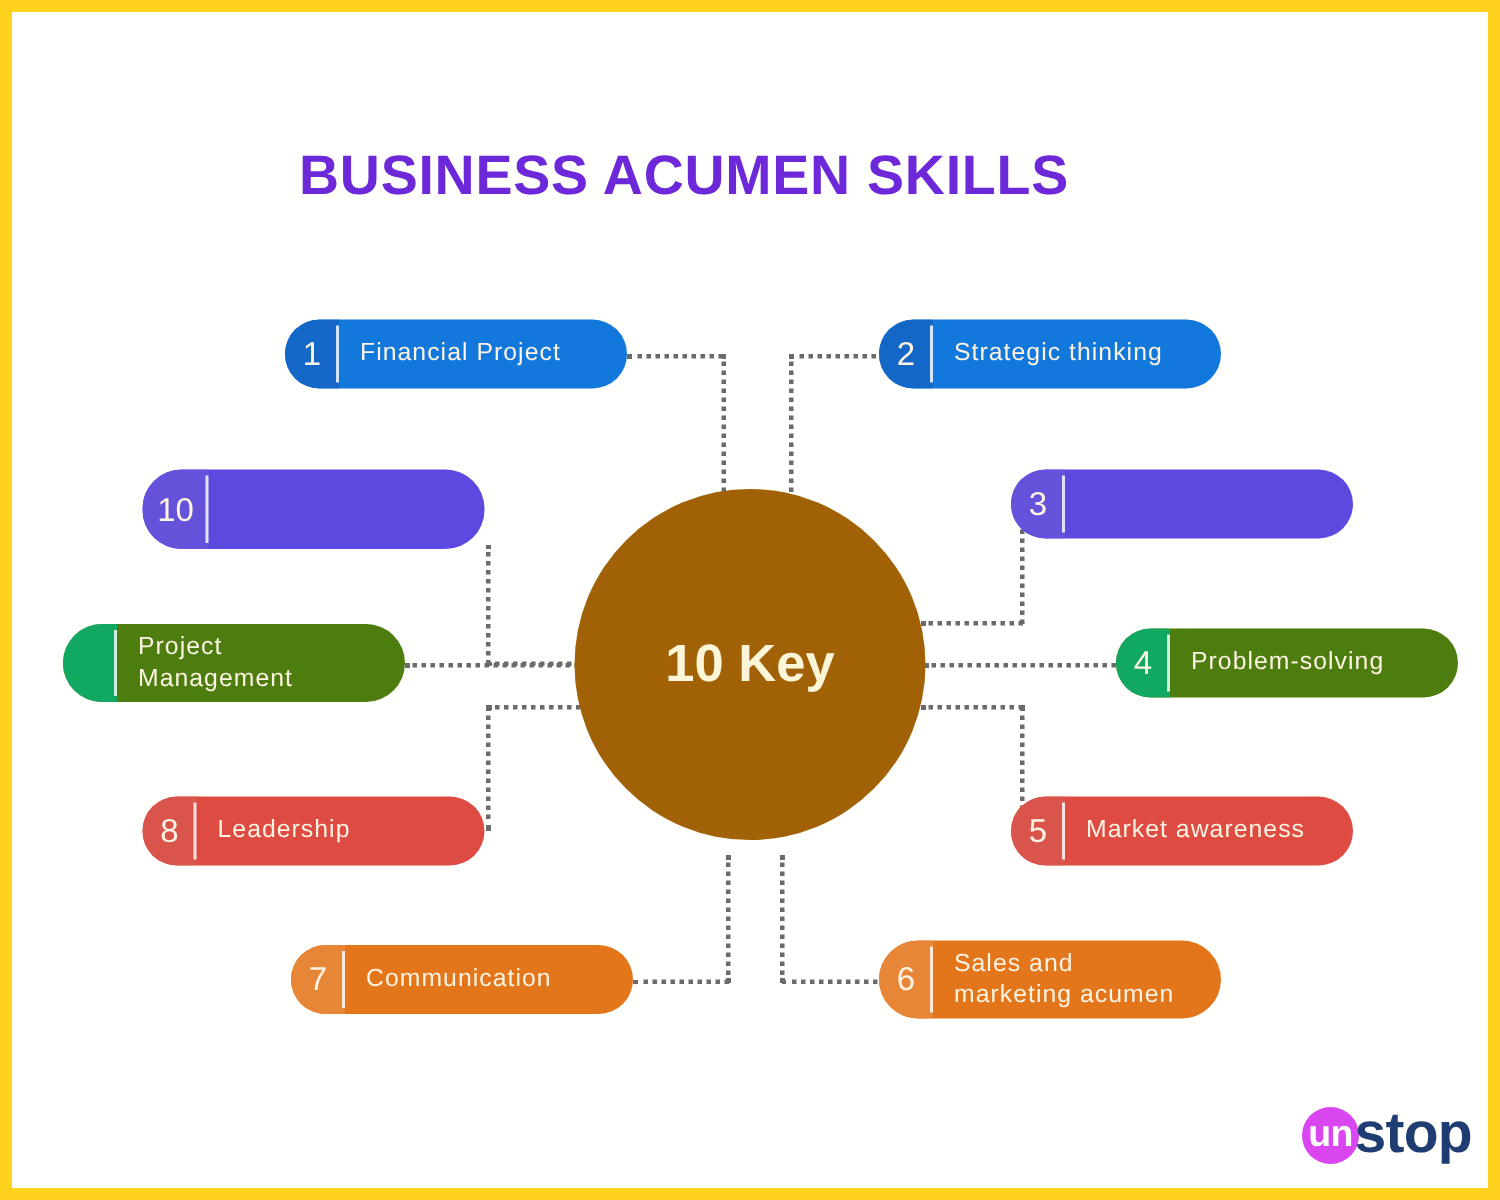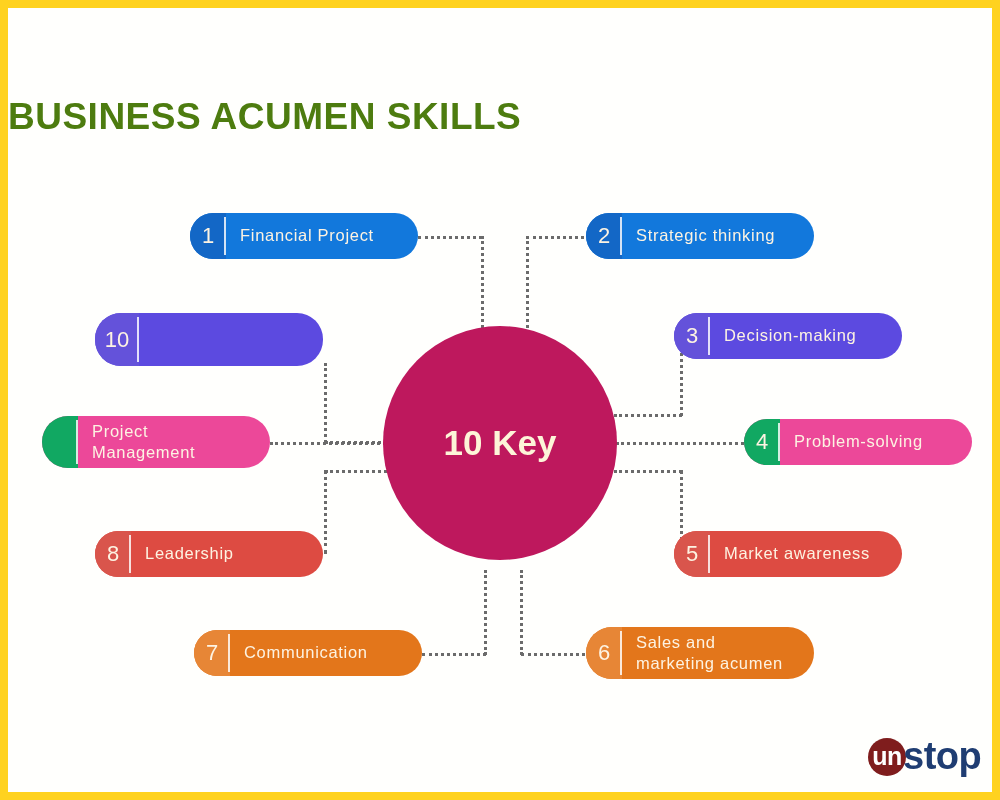--- a/index.html
+++ b/index.html
@@ -20,10 +20,11 @@
     position:absolute;
     left:0; top:88px;
     width:896px;
+    text-align:center;
     font-size:37px;
     font-weight:bold;
     letter-spacing:0.5px;
-    color:#4d7c0f;
+    color:#6d28d9;
   }
   
   #hub{

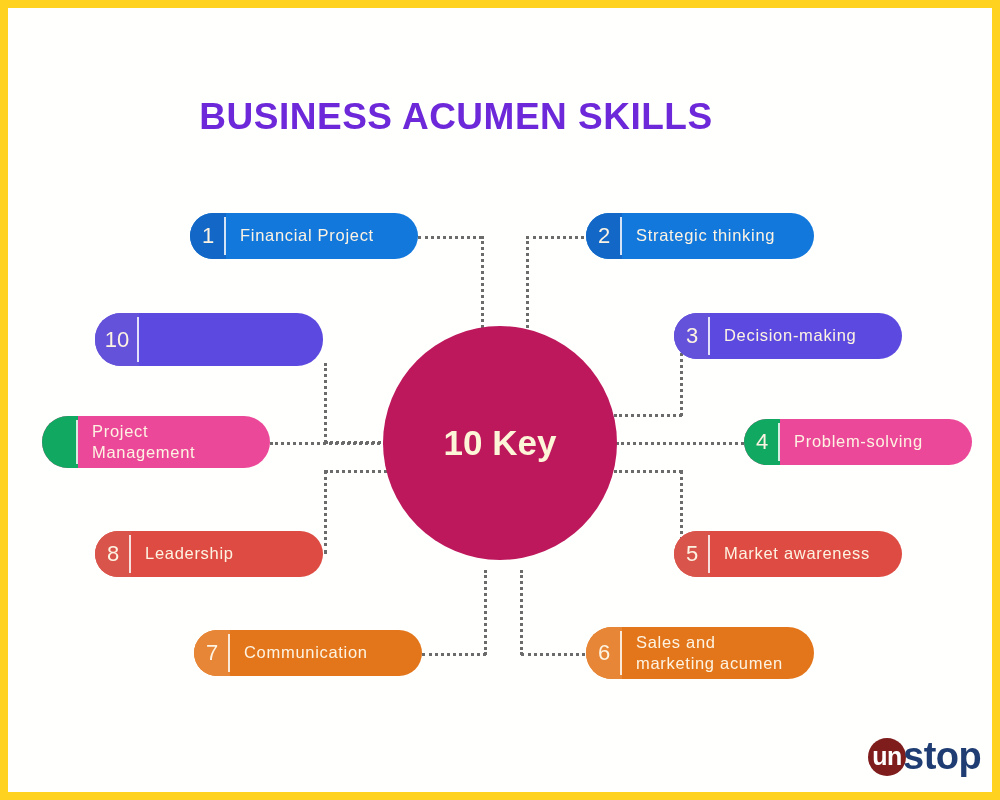--- a/index.html
+++ b/index.html
@@ -203,7 +203,6 @@
 
   <div class="pill purple" style="left:666px; top:305px; width:228px; height:46px;">
     <div class="num">3</div>
-    <div class="lbl">Decision-making</div>
   </div>
 
   <div class="pill green" style="left:736px; top:411px; width:228px; height:46px;">

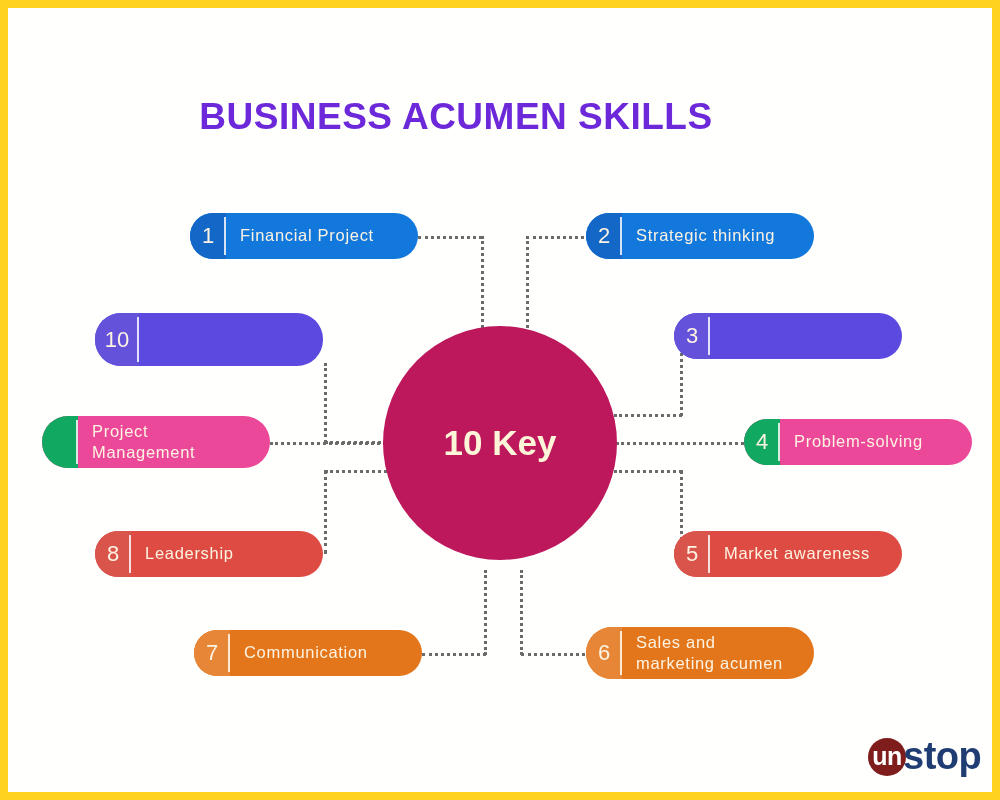--- a/index.html
+++ b/index.html
@@ -88,7 +88,7 @@
   .pill.blue   .num{background:#1367c6;}
   .pill.purple {background:#5c4ae0;}
   .pill.purple .num{background:#6452da;}
-  .pill.green  {background:#ec4899;}
+  .pill.green  {background:#4d7c0f;}
   .pill.green  .num{background:#11a862;}
   .pill.red    {background:#dd4b42;}
   .pill.red    .num{background:#d9554c;}

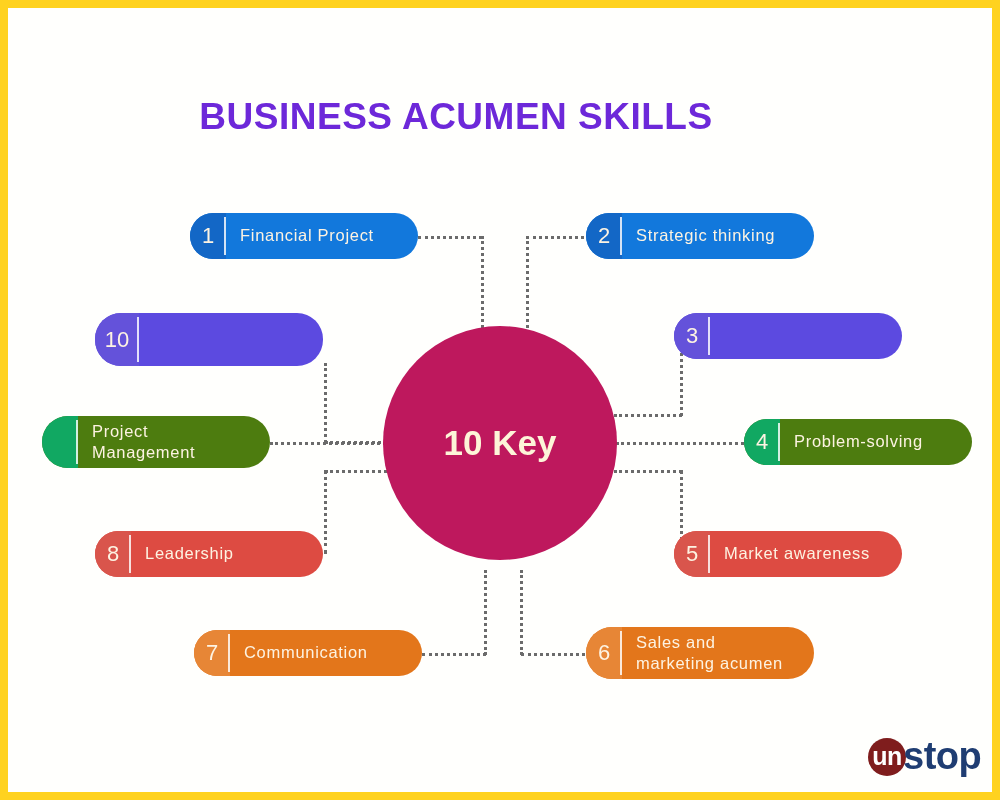--- a/index.html
+++ b/index.html
@@ -32,7 +32,7 @@
     left:375px; top:318px;
     width:234px; height:234px;
     border-radius:50%;
-    background:#be185d;
+    background:#a16207;
     display:flex;
     align-items:center;
     justify-content:center;

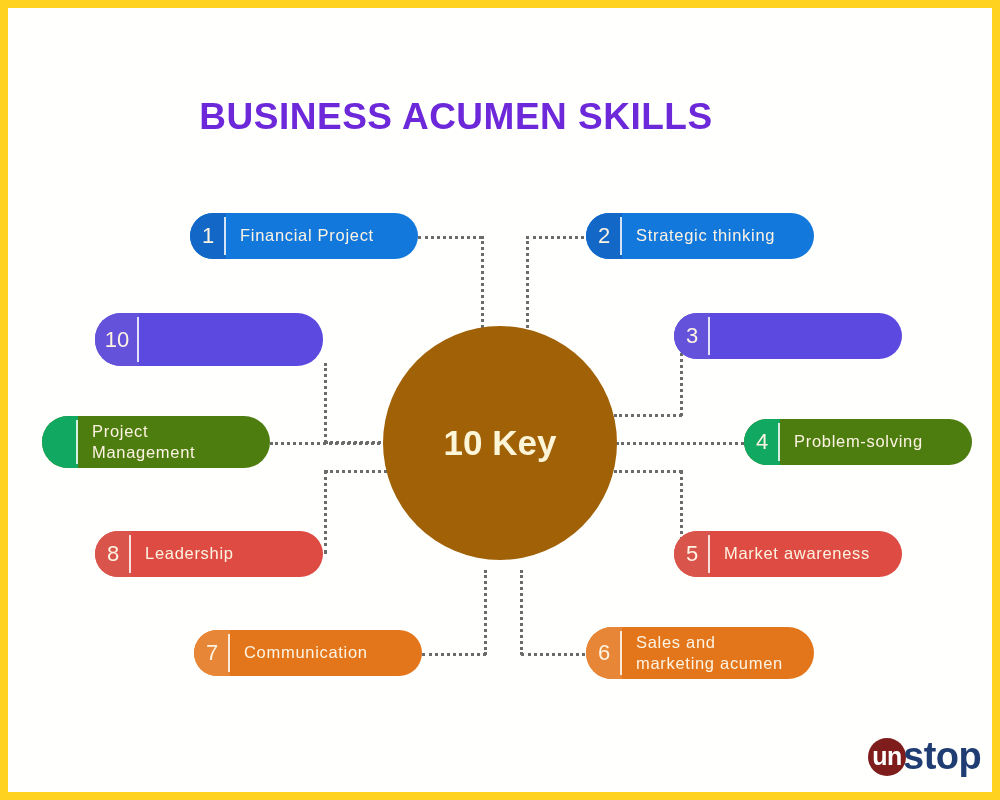--- a/index.html
+++ b/index.html
@@ -117,7 +117,7 @@
   }
   #logo .mark{
     width:38px;height:38px;border-radius:50%;
-    background:#7f1d1d;
+    background:#d946ef;
     color:#ffffff;
     font-size:25px;
     font-weight:bold;

